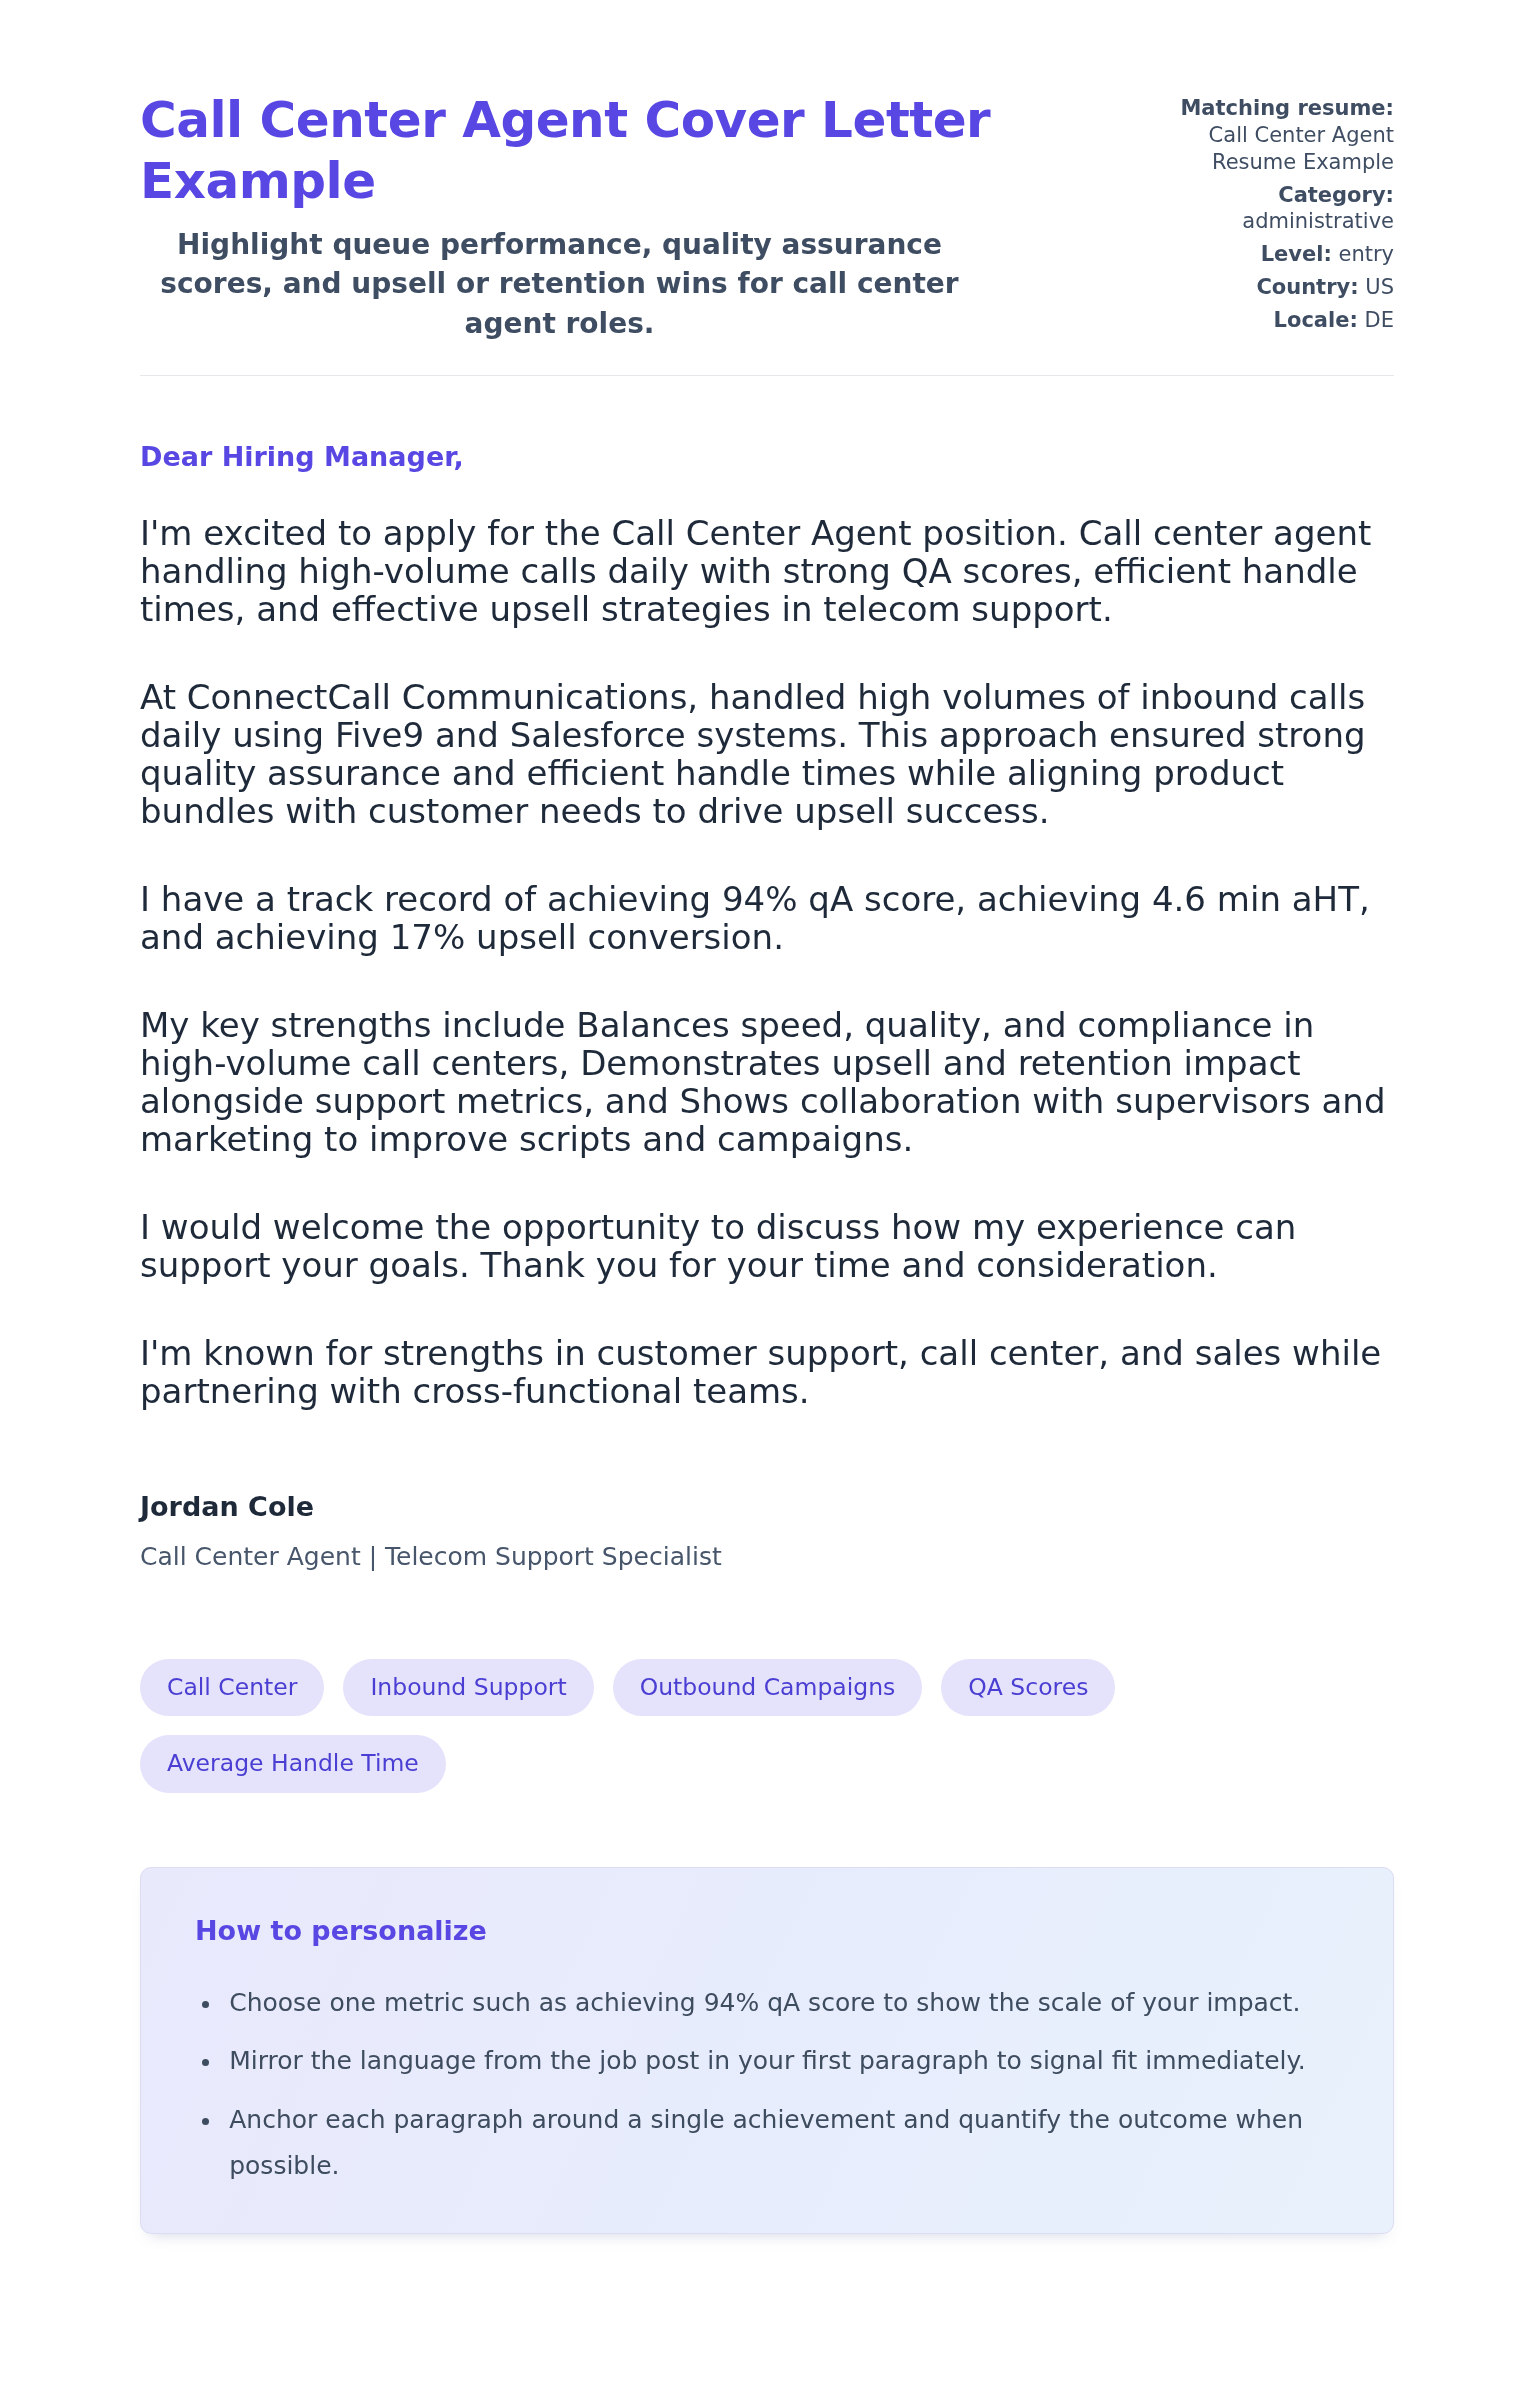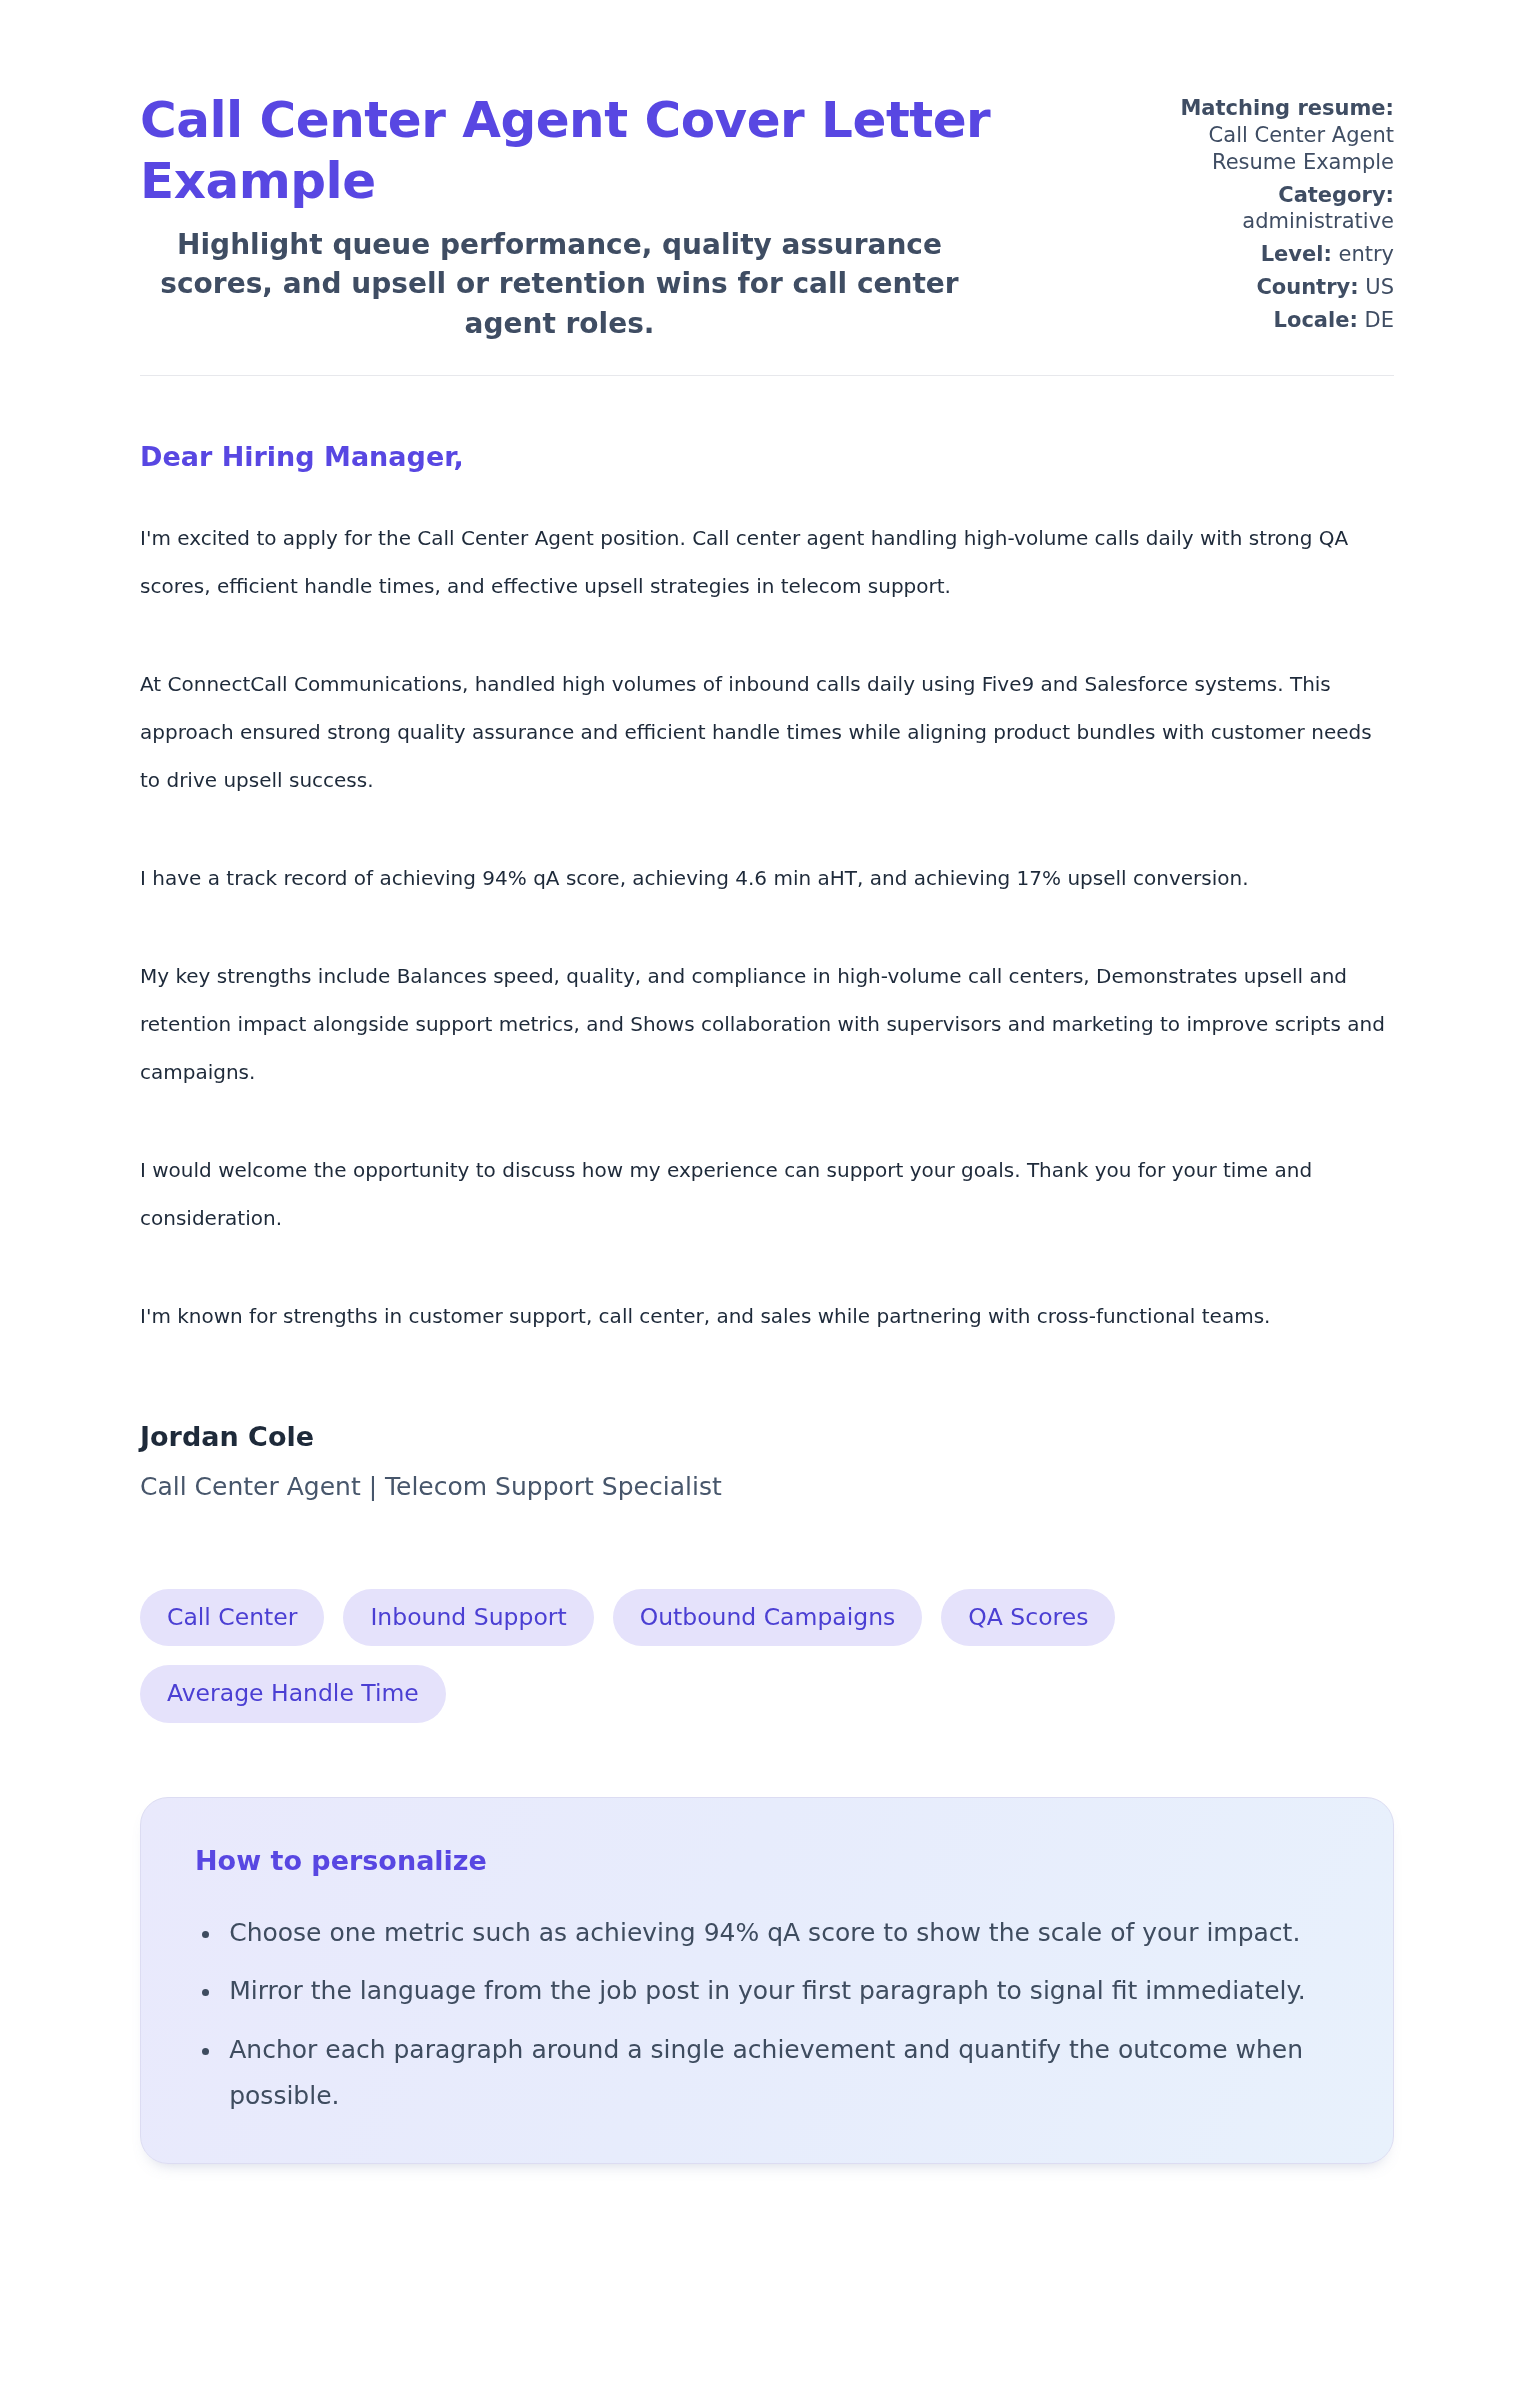--- a/index.html
+++ b/index.html
@@ -73,8 +73,8 @@
     margin-bottom: 42px;
   }
   .para {
-    font-size: 20px;
-    line-height: 48px;
+    font-size: 34px;
+    line-height: 38px;
     color: var(--body-text);
     margin: 17px 0 50px 0;
     max-width: 1254px;

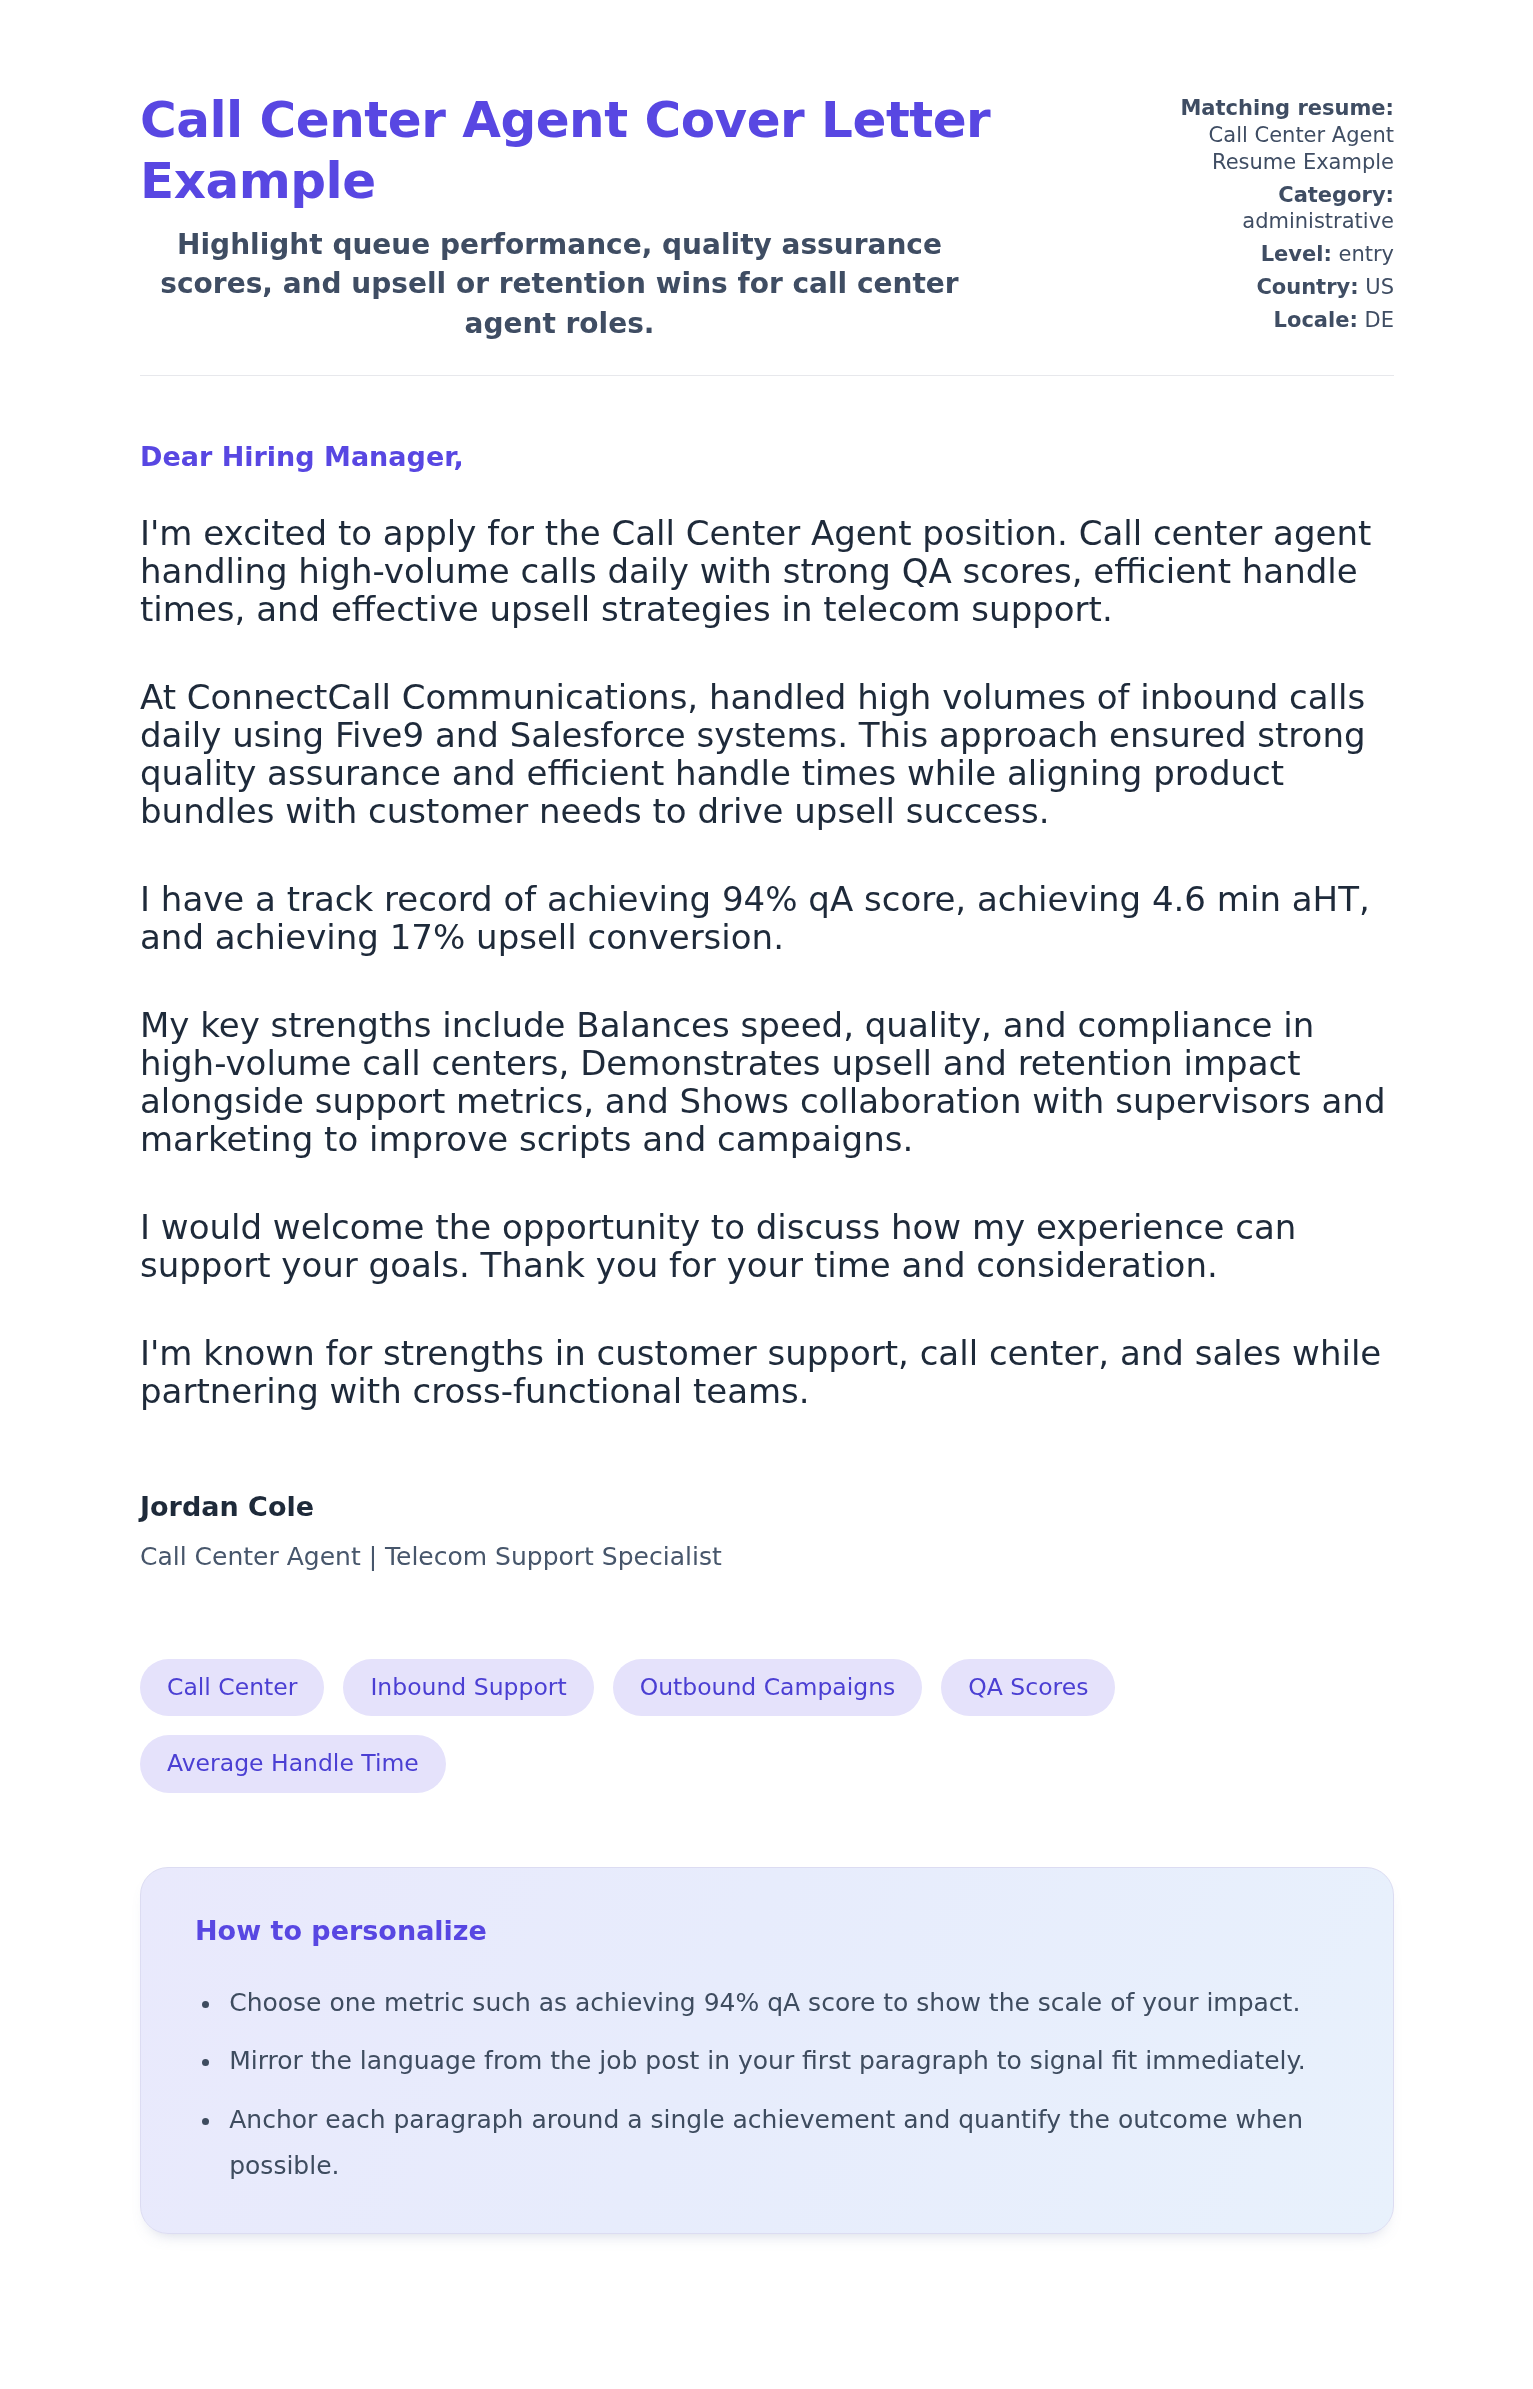--- a/index.html
+++ b/index.html
@@ -107,7 +107,7 @@
   }
   .tip-box {
     margin-top: 74px;
-    border-radius: 28px;
+    border-radius: 11px;
     padding: 47px 54px 31px 38px;
     background: linear-gradient(115deg, var(--tip-grad-start) 0%, #e7ecfc 45%, var(--tip-grad-end) 100%);
     border: 0.9px solid #dcdcf2;

